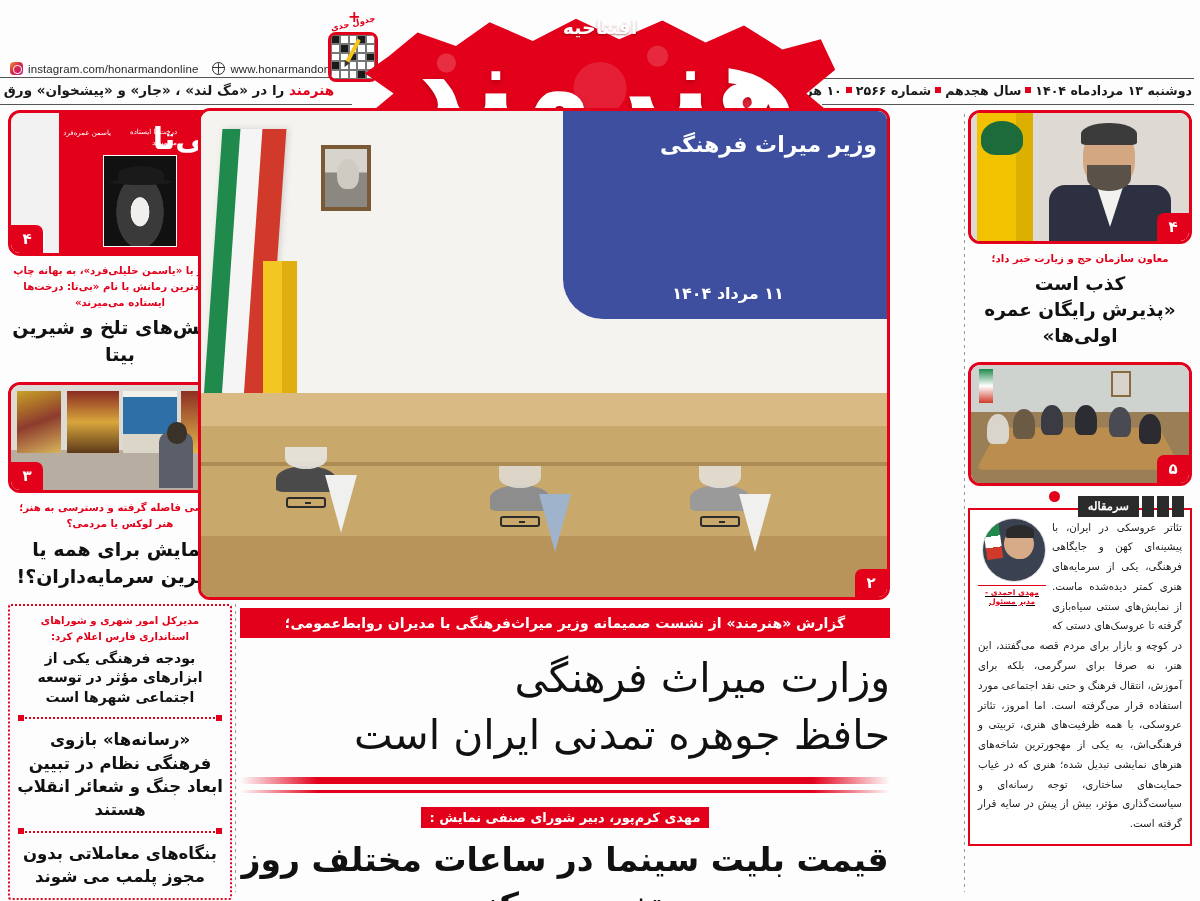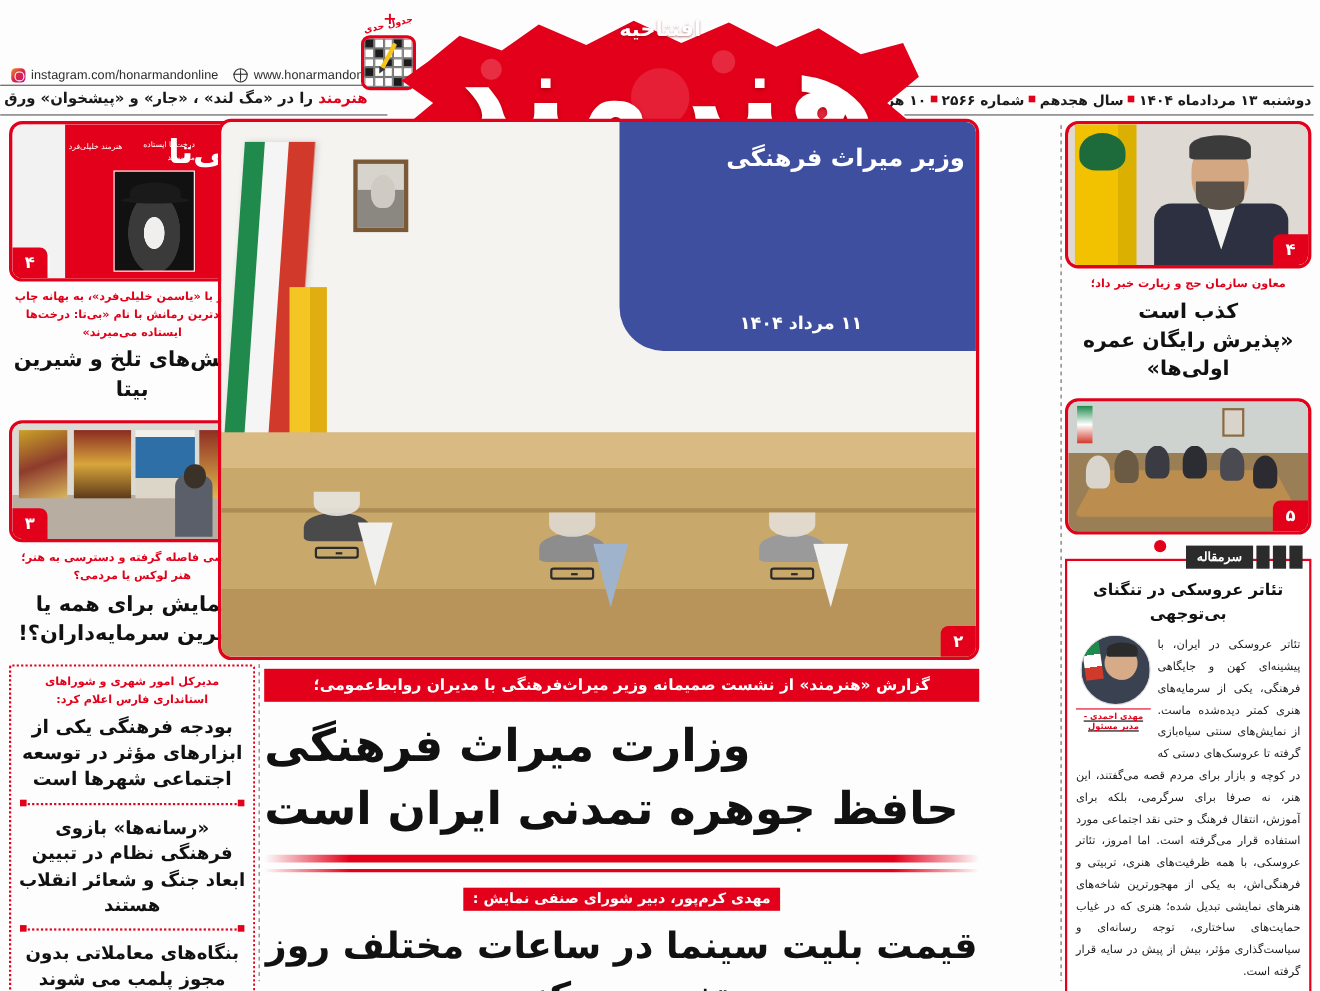--- a/index.html
+++ b/index.html
@@ -499,7 +499,7 @@
         <span class="white-edge"></span>
         <span class="ttl">بی‌تا</span>
         <span class="sub">درخت‌ها ایستاده می‌میرند</span>
-        <span class="author">هنرمند خلیلی‌فرد</span>
+        <span class="author">یاسمن عمره‌فرد</span>
         <span class="photo"></span>
         <span class="stamp"></span>
       </div>

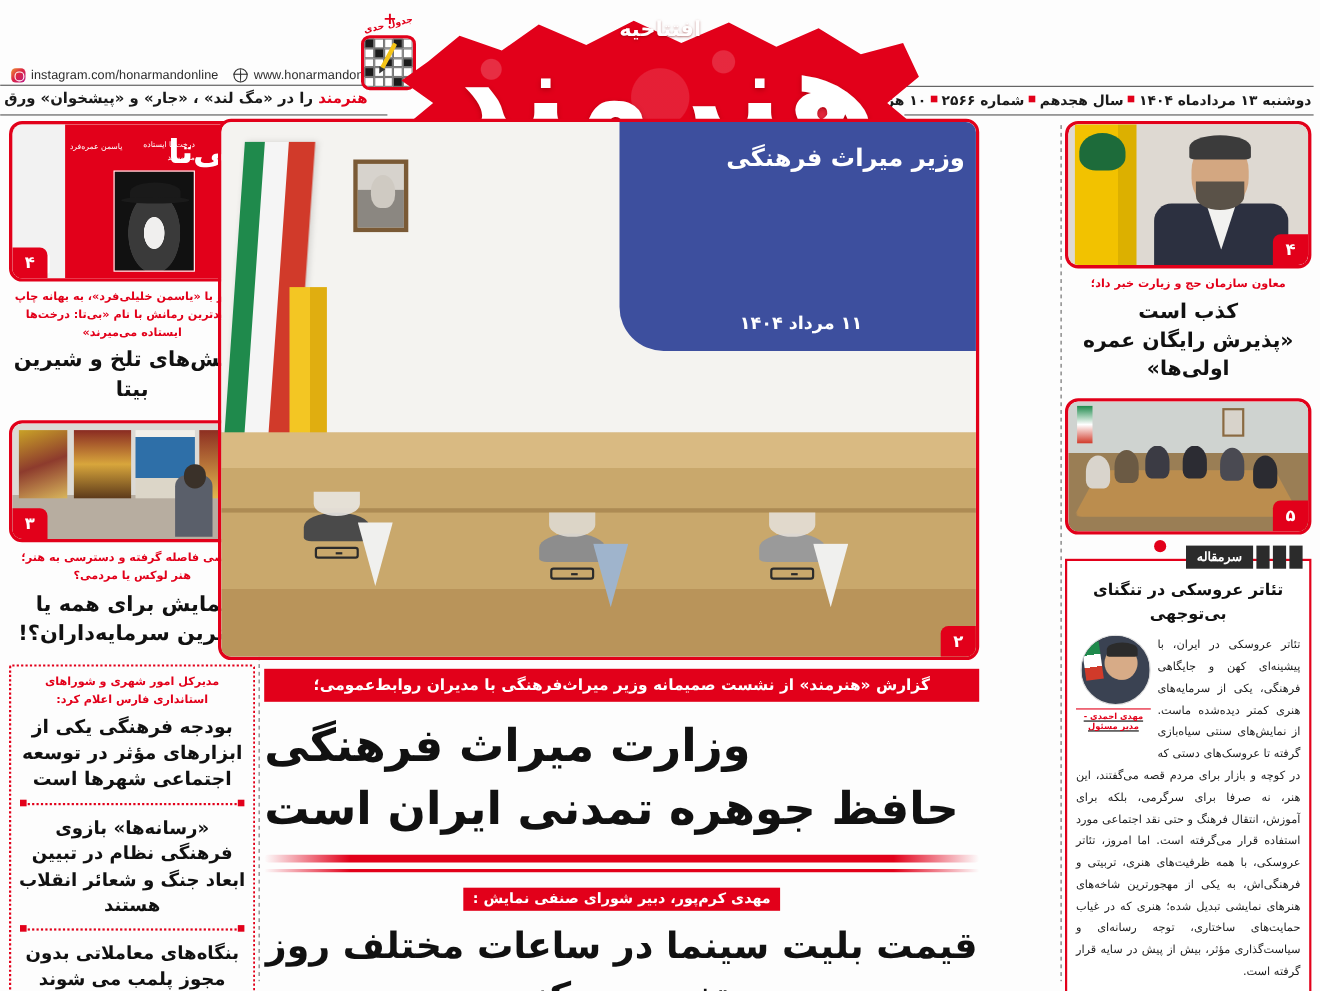--- a/index.html
+++ b/index.html
@@ -647,7 +647,6 @@
       </span>
       <span class="edit-dot"></span>
 
-      <div class="edit-title">تئاتر عروسکی در تنگنای بی‌توجهی</div>
 
       <div class="edit-author-wrap">
         <div class="edit-avatar">

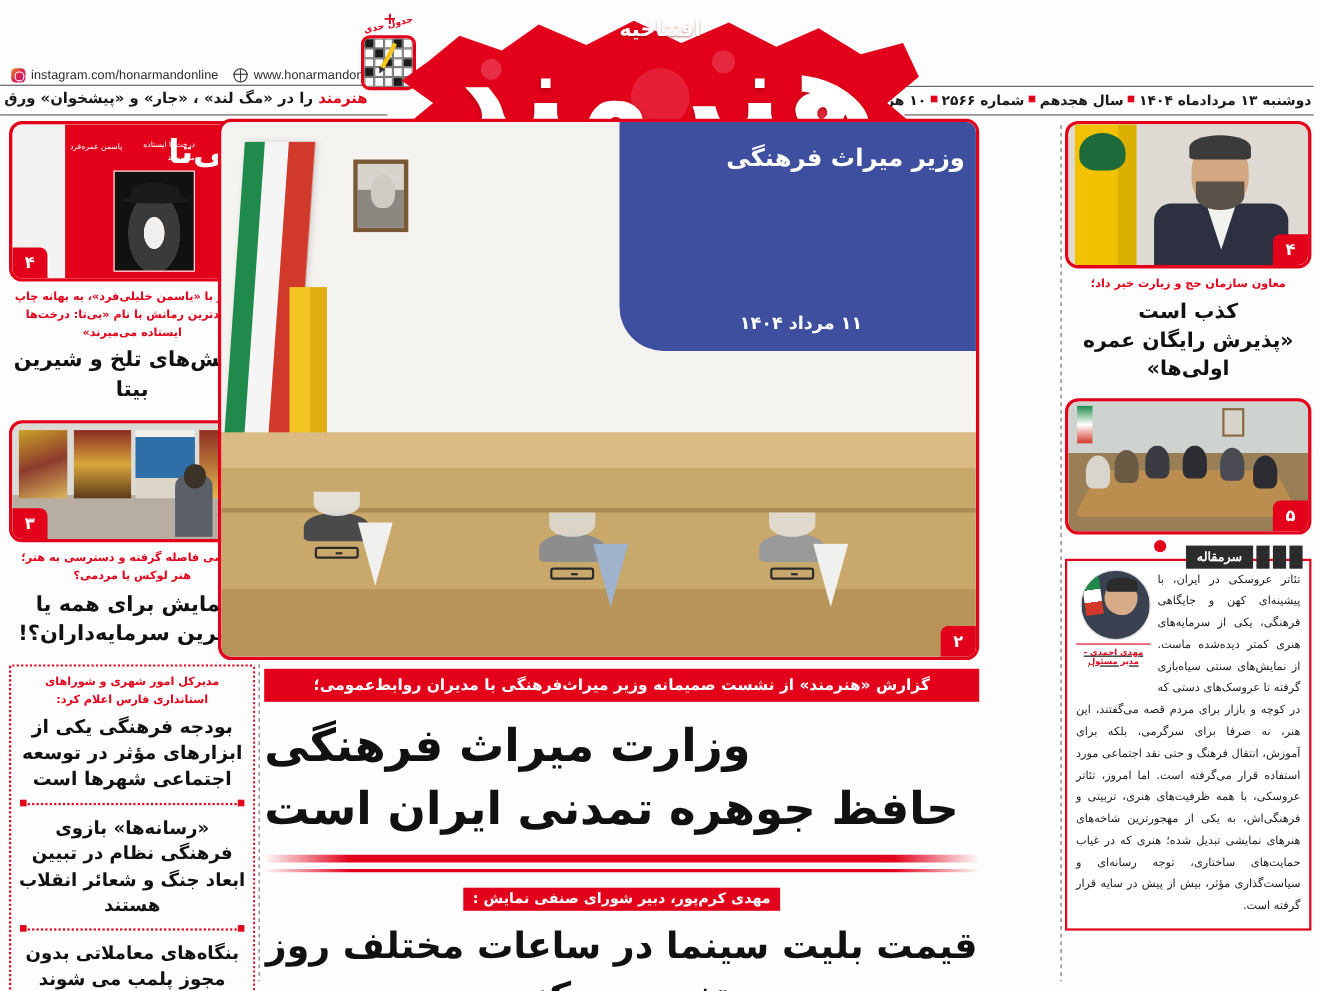--- a/index.html
+++ b/index.html
@@ -524,7 +524,7 @@
 
     <div class="dot-box" style="margin-top:14px;">
       <div class="kicker" style="margin-top:0;">مدیرکل امور شهری و شوراهای استانداری فارس اعلام کرد:</div>
-      <div class="headline-sm" style="font-size:17px;">بودجه فرهنگی یکی از ابزارهای مؤثر در توسعه اجتماعی شهرها است</div>
+      <div class="headline-sm" style="font-size:14px;">بودجه فرهنگی یکی از ابزارهای مؤثر در توسعه اجتماعی شهرها است</div>
       <div class="dot-sep"></div>
       <div class="headline-sm" style="font-size:16.5px;">«رسانه‌ها» بازوی فرهنگی نظام در تبیین ابعاد جنگ و شعائر انقلاب هستند</div>
       <div class="dot-sep"></div>

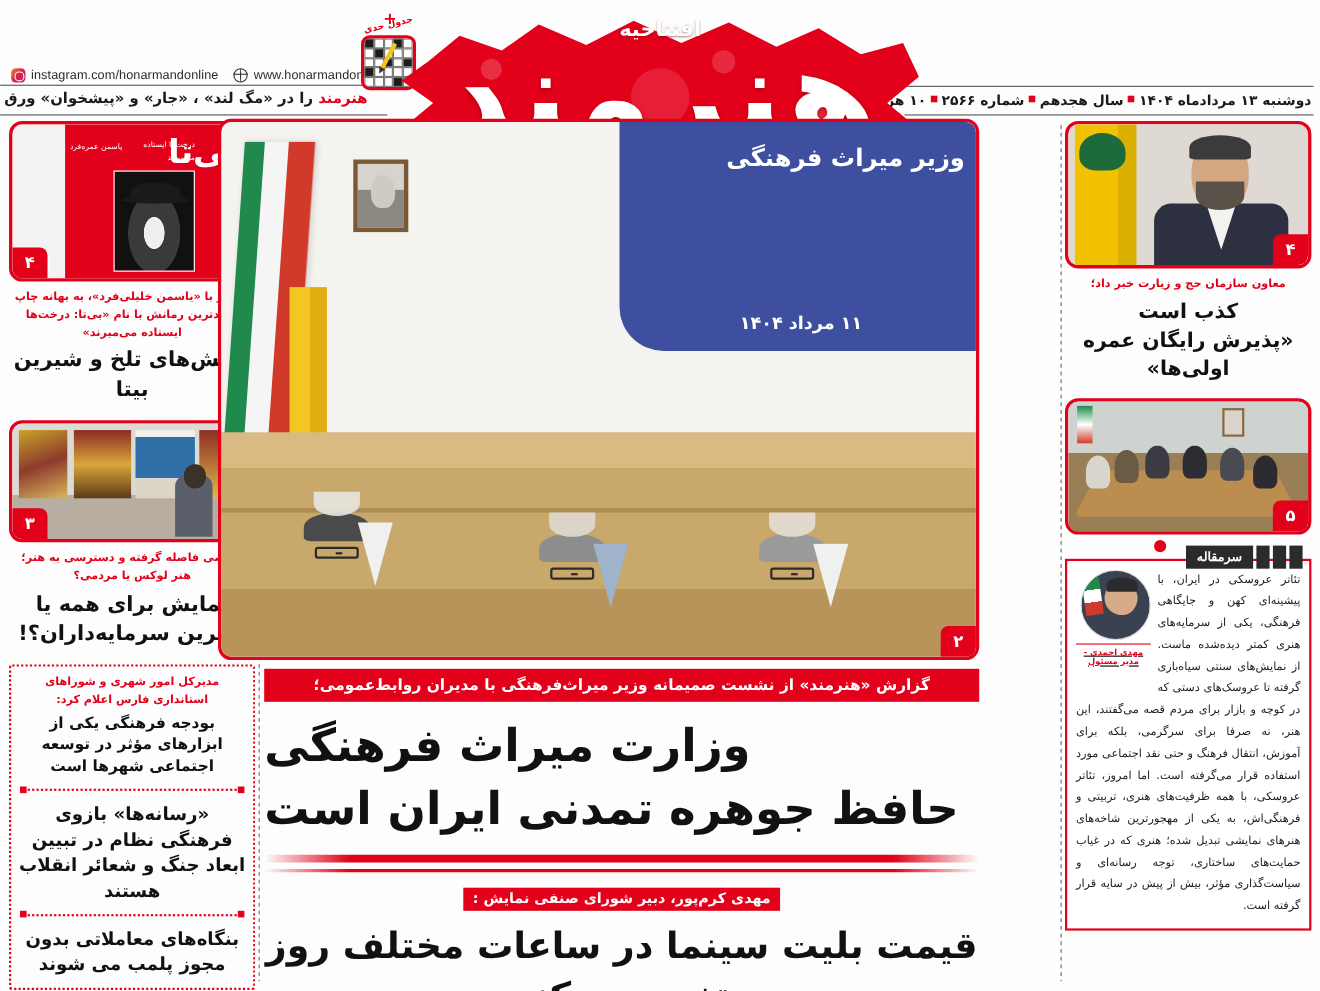--- a/index.html
+++ b/index.html
@@ -307,7 +307,7 @@
     color:#fff; font-size:14px; font-weight:bold; direction:rtl; white-space:nowrap;
   }
   .head-big {
-    direction:rtl; text-align:left; color:#111; font-weight:bold;
+    direction:rtl; text-align:right; color:#111; font-weight:normal;
     font-size:41px; line-height:1.38; margin-top:12px; letter-spacing:-.5px;
   }
   .grad-rule {

